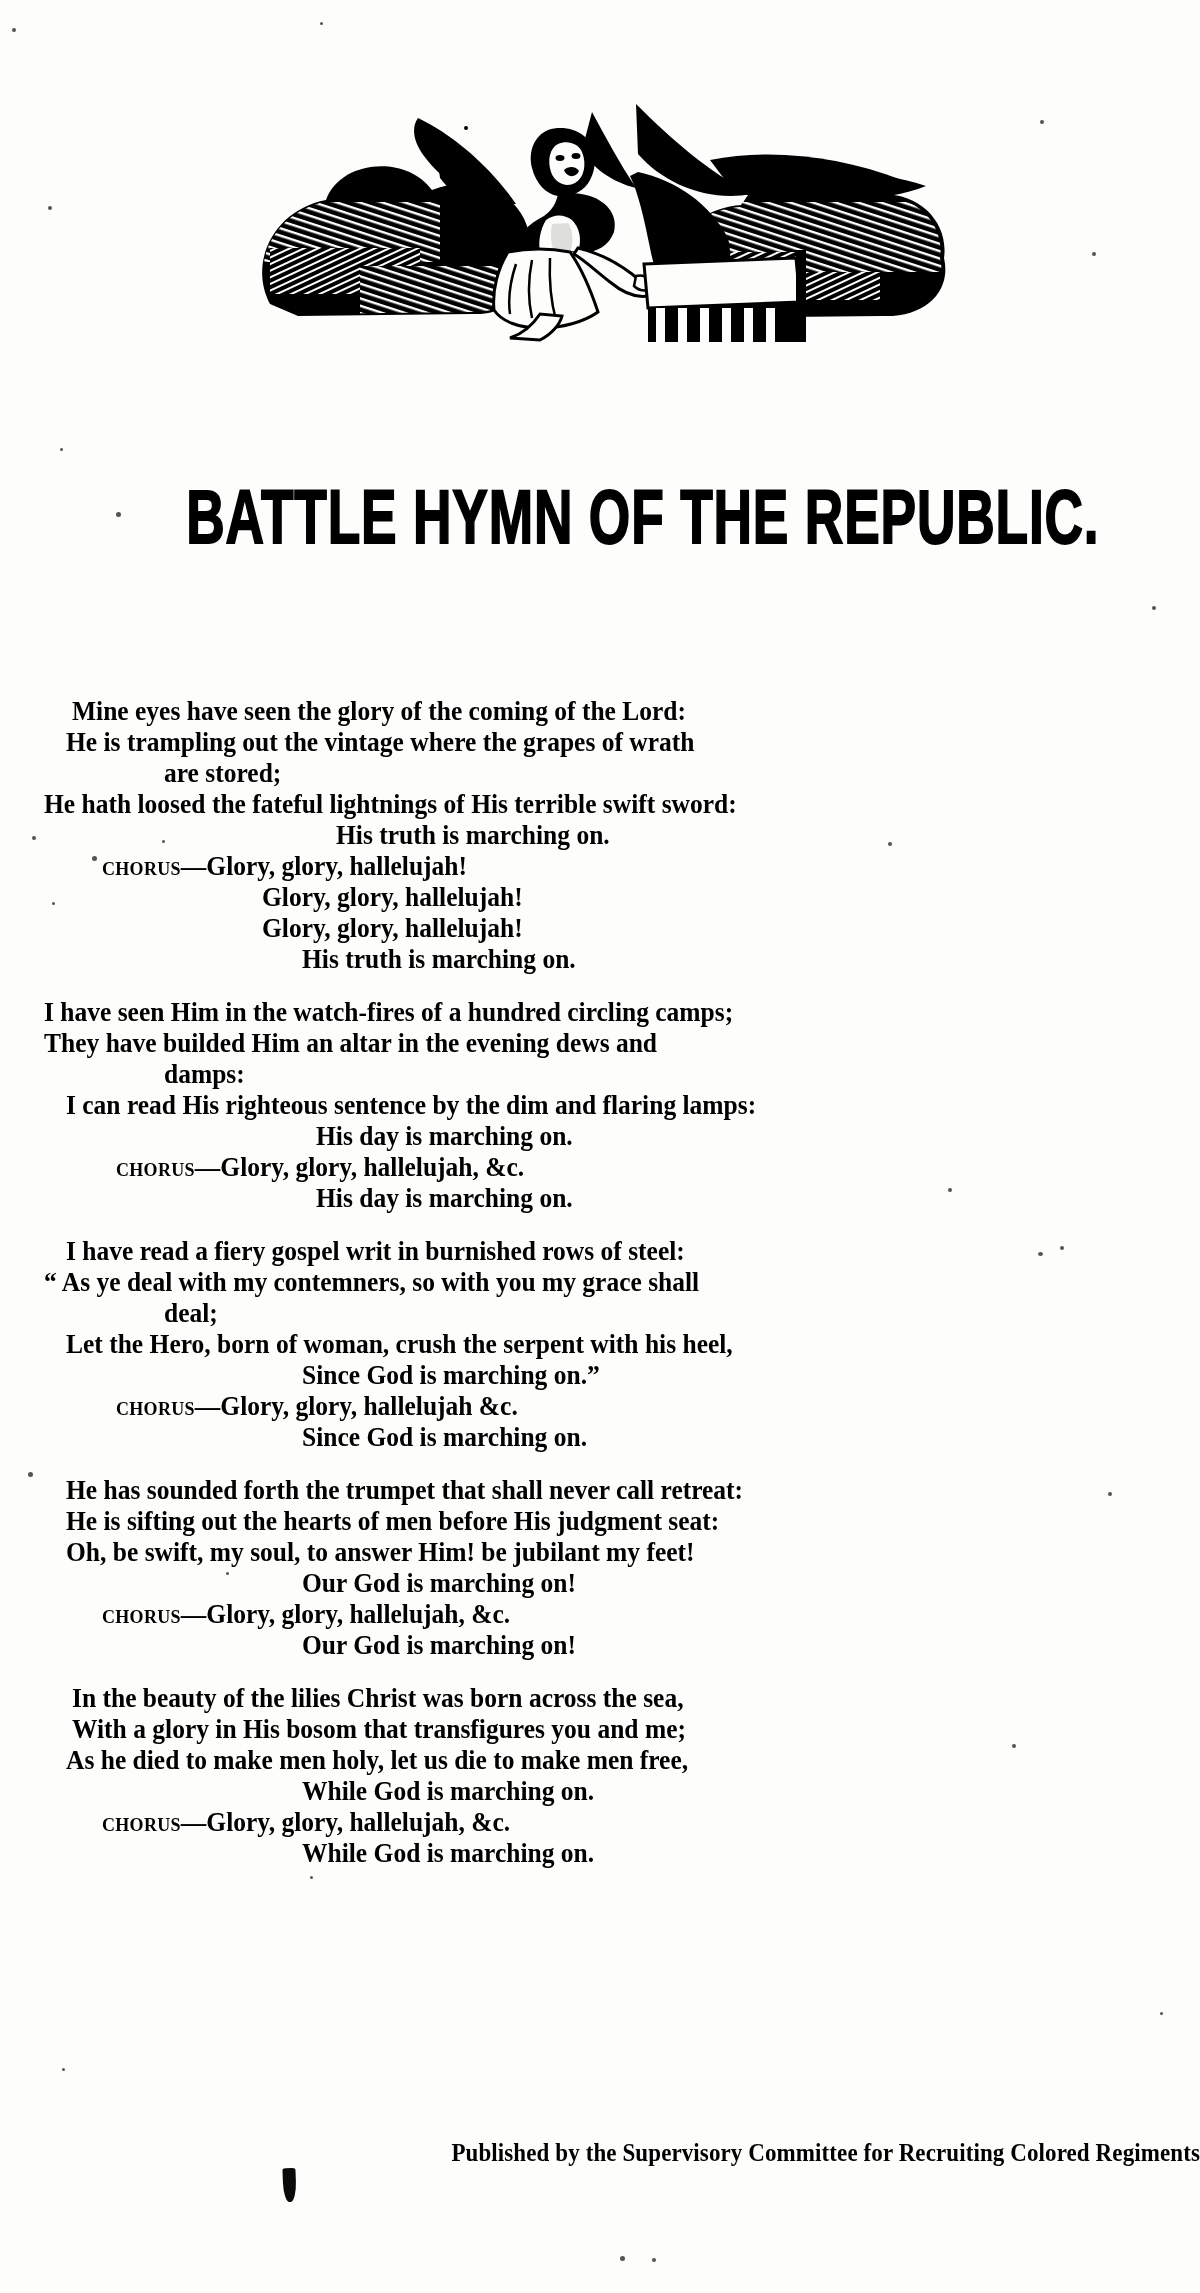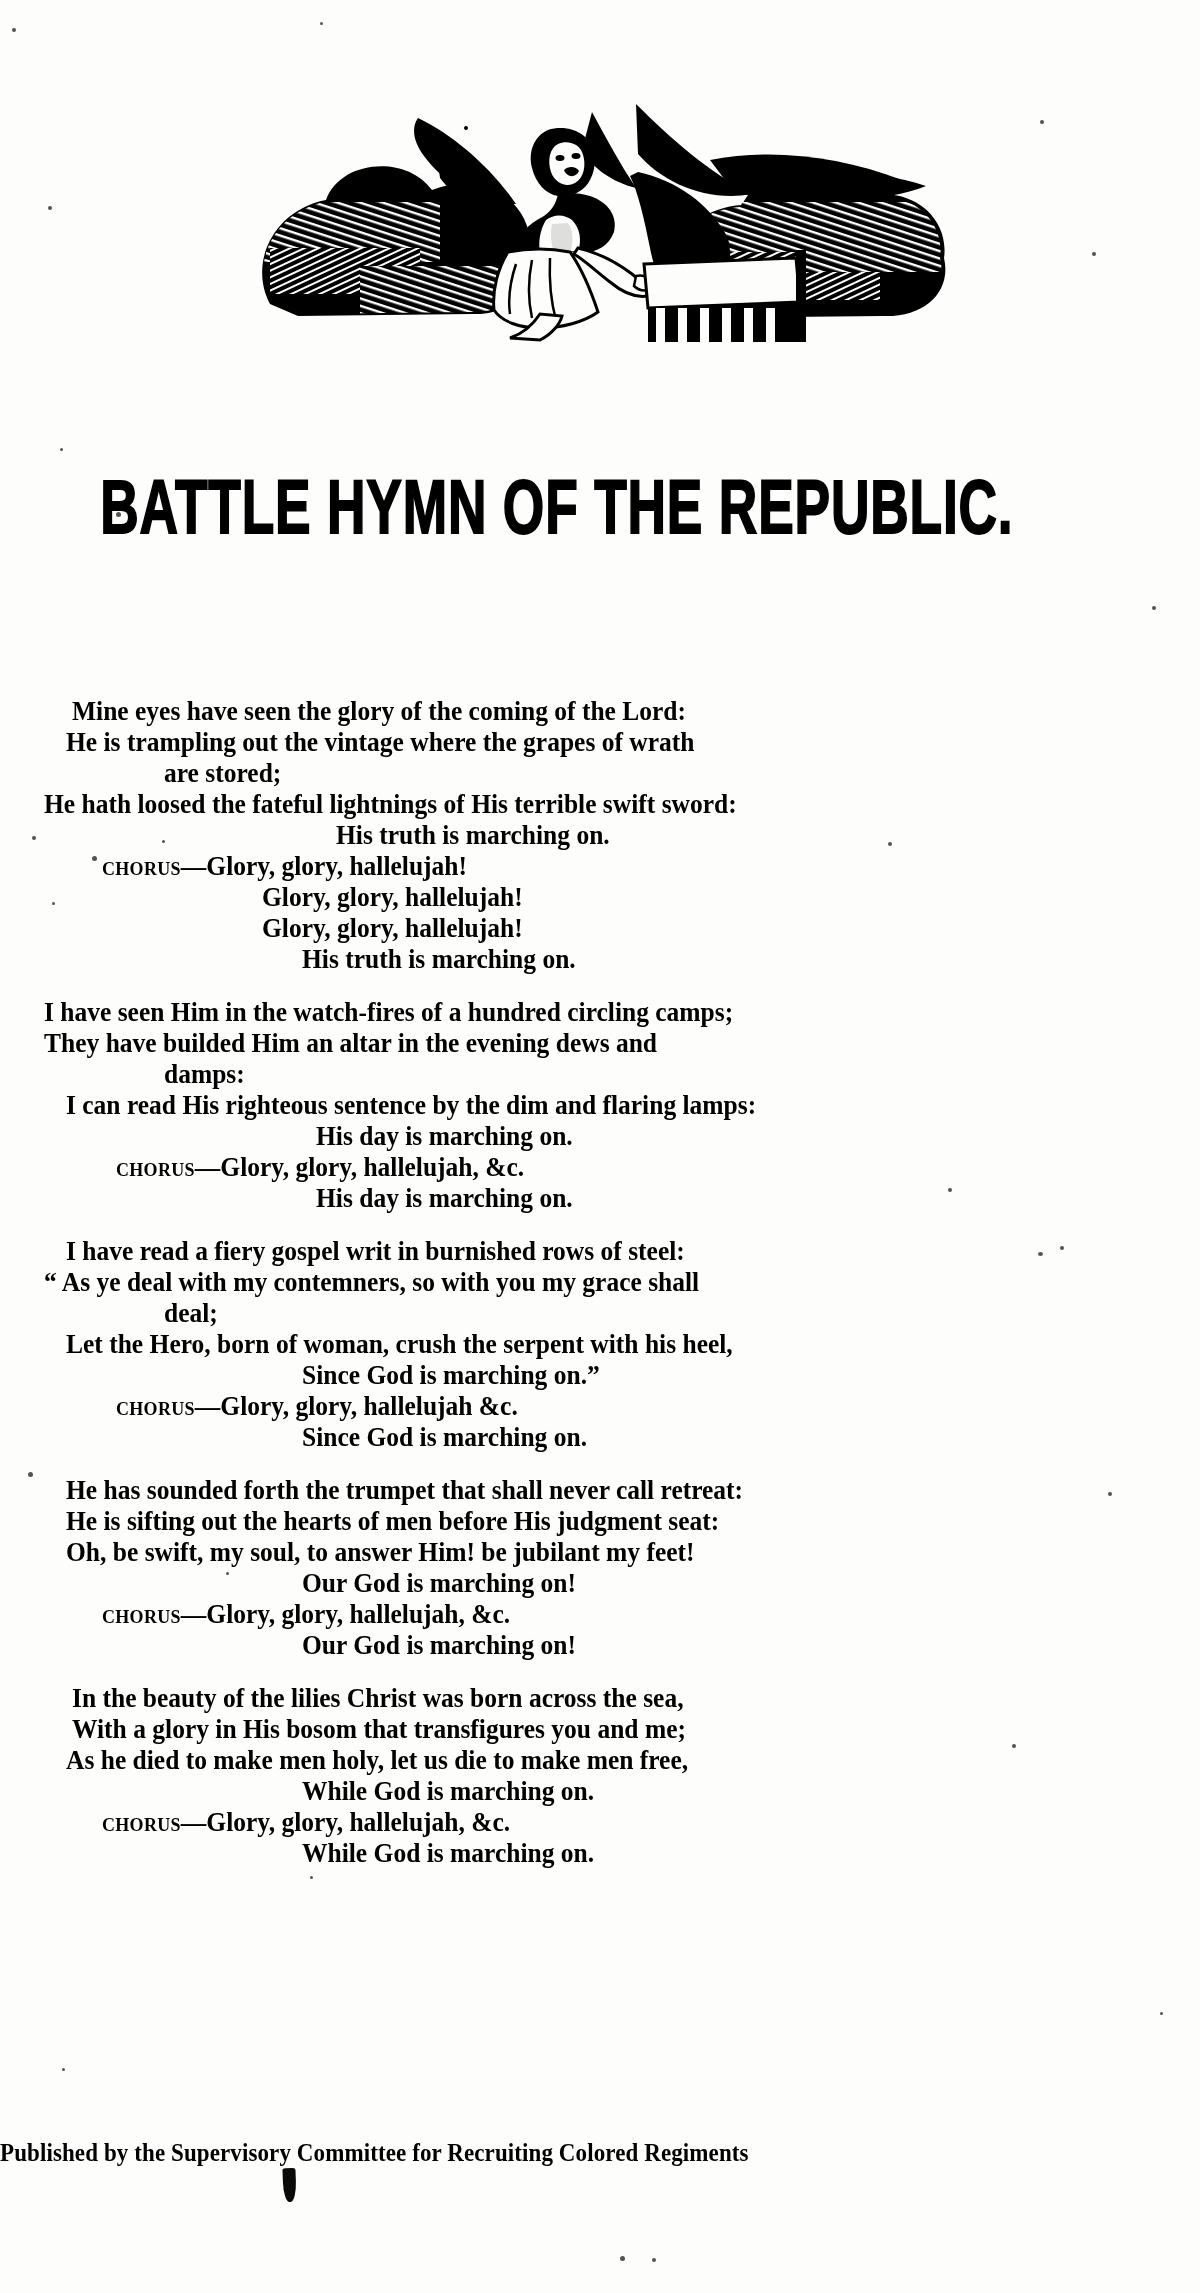--- a/index.html
+++ b/index.html
@@ -43,10 +43,10 @@
   
   .title-block {
     position: absolute;
-    top: 468px;
+    top: 478px;
     left: 0;
     width: 100%;
-    text-align: left;
+    text-align: right;
   }
   .main-title {
     font-family: "Liberation Sans Narrow", "Liberation Sans", sans-serif;

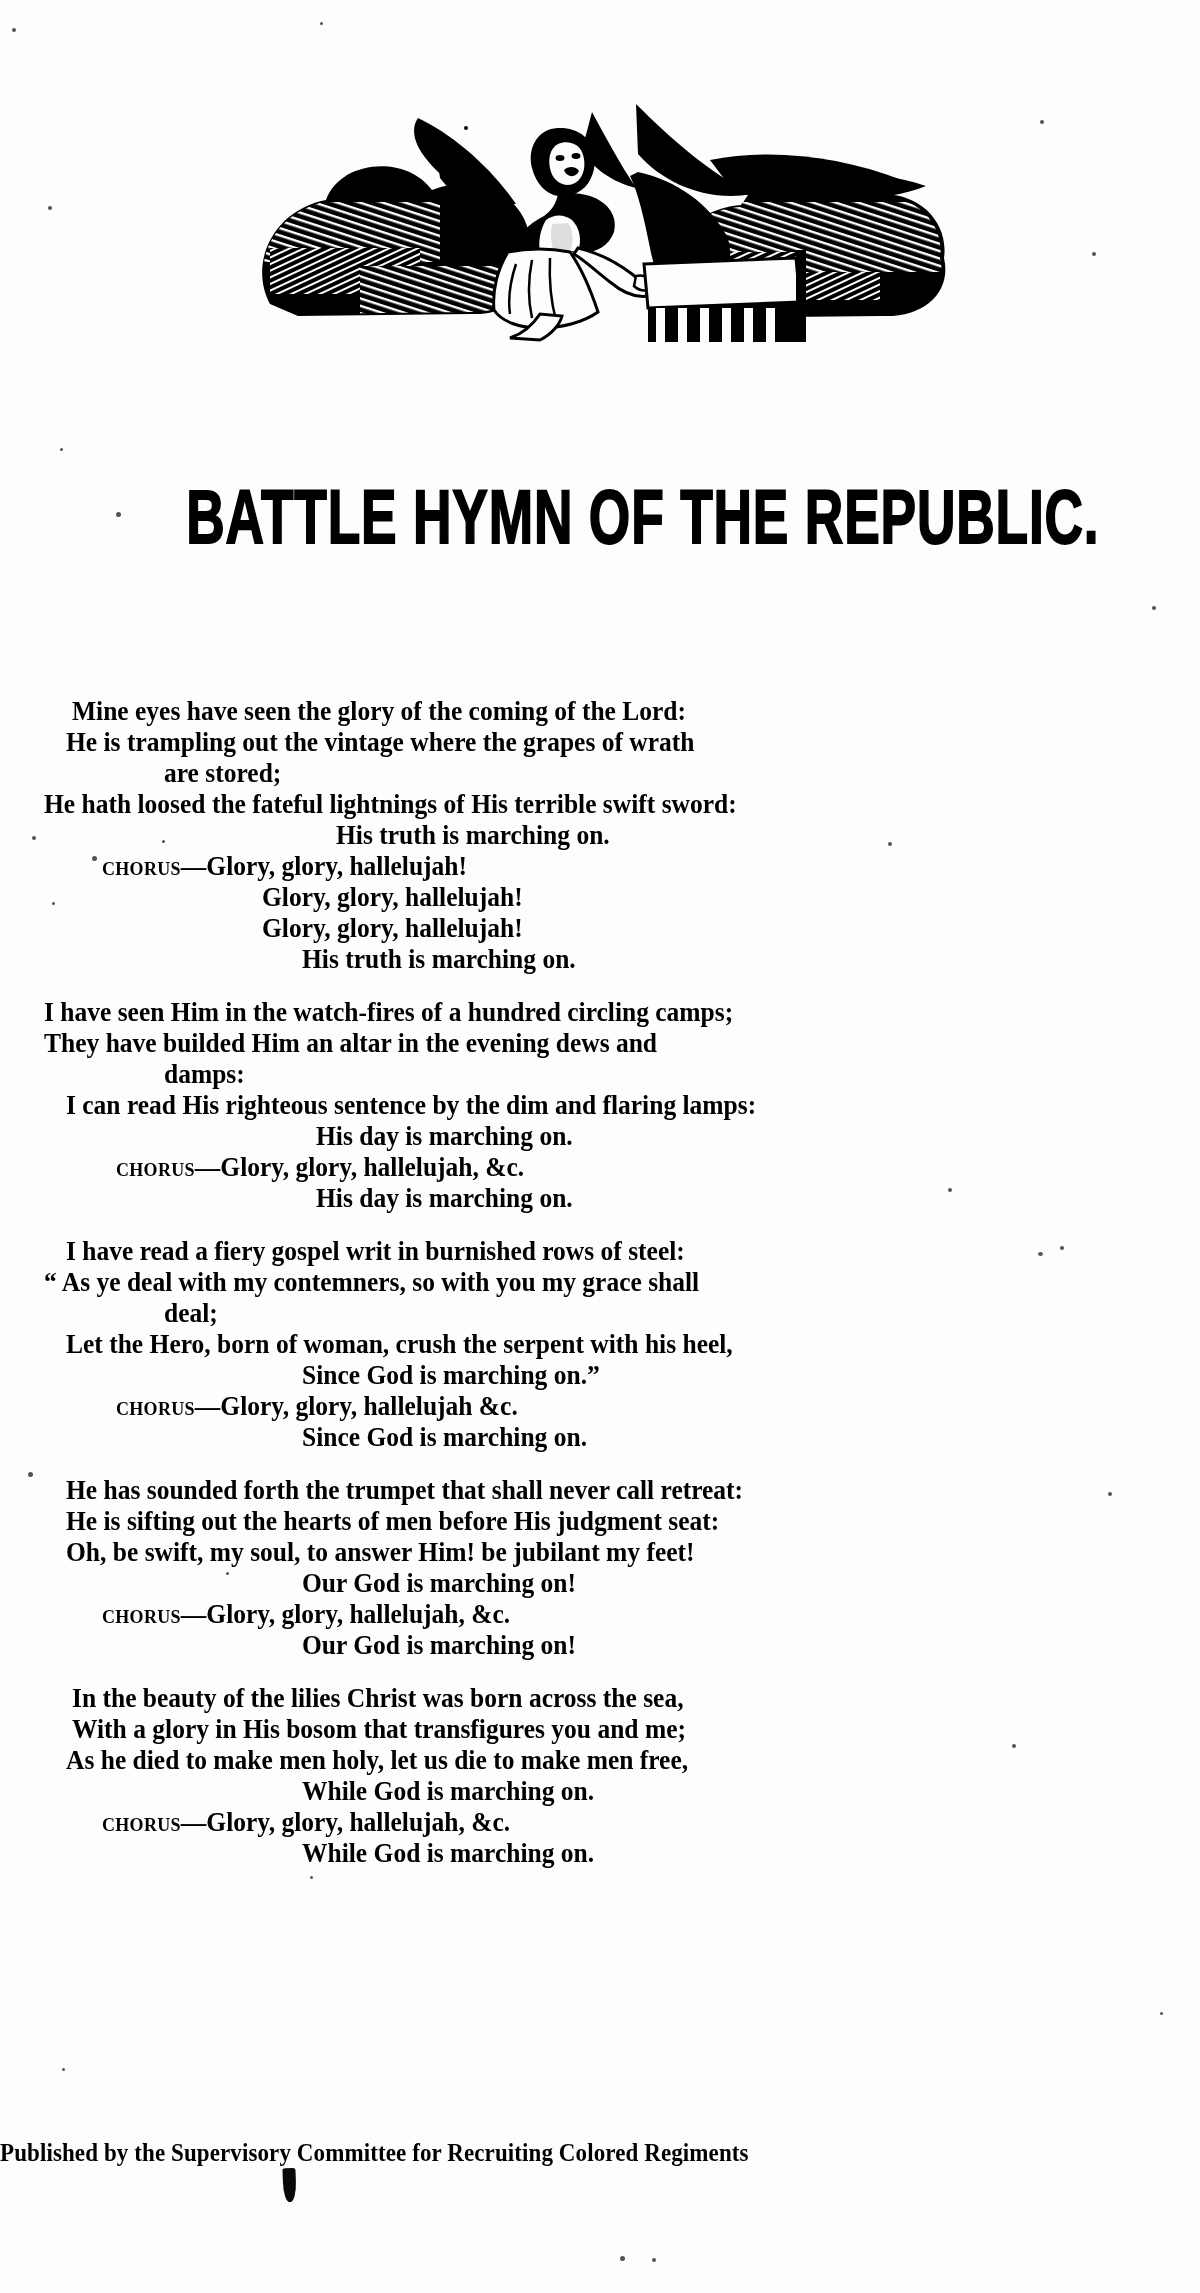--- a/index.html
+++ b/index.html
@@ -121,7 +121,7 @@
     top: 2141px;
     left: 0;
     width: 100%;
-    text-align: left;
+    text-align: right;
   }
   .imprint-line {
     font-family: "Liberation Serif", serif;

